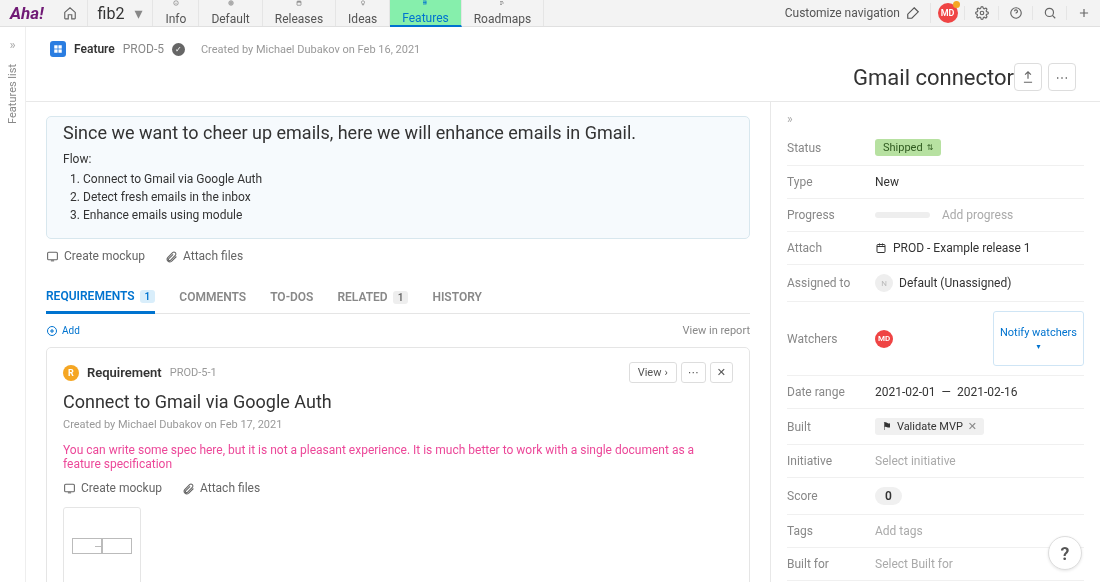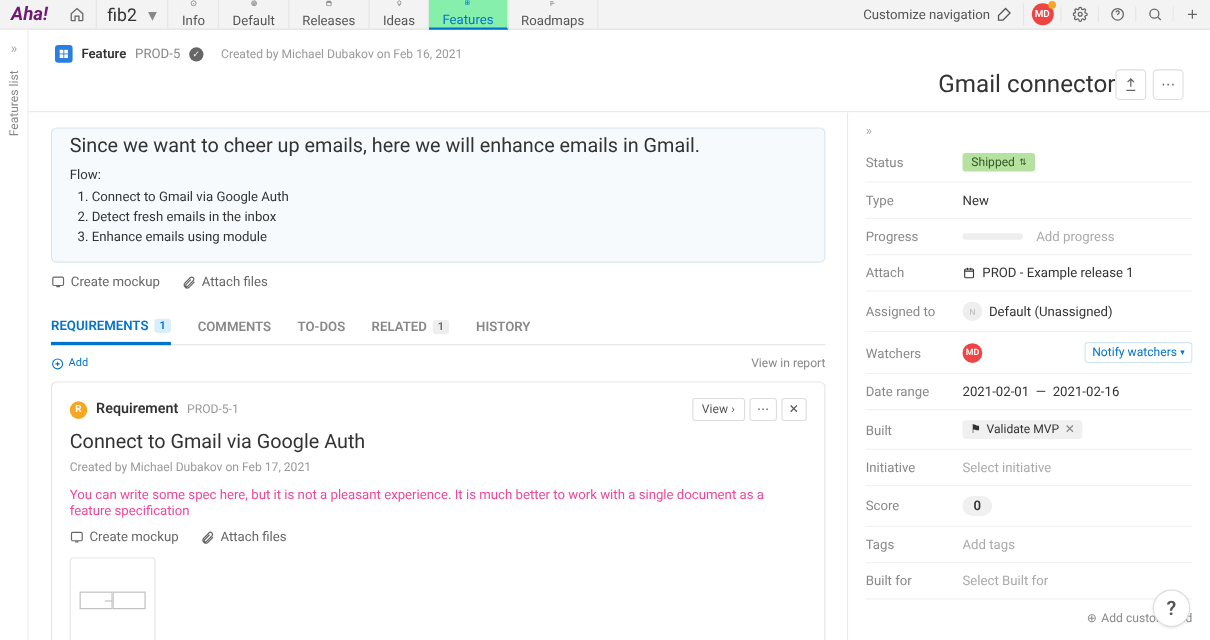--- a/index.html
+++ b/index.html
@@ -99,7 +99,7 @@
 .prog-track { flex: 1; height: 6px; background: #eee; border-radius: 3px; max-width: 55px; margin-right: 6px; }
 .unassigned-av { width: 18px; height: 18px; border-radius: 50%; background: #eee; color: #bbb; display: flex; align-items: center; justify-content: center; font-size: 8px; }
 .watchers-row { justify-content: space-between; }
-.notify-link { color: #0073cf; font-size: 11px; border: 1px solid #cfe5f5; padding: 2px 6px; border-radius: 3px; cursor: pointer; display: flex; align-items: center; gap: 3px; }
+.notify-link { color: #0073cf; font-size: 11px; border: 1px solid #cfe5f5; padding: 14px 6px; border-radius: 3px; cursor: pointer; display: flex; align-items: center; gap: 3px; flex-direction: column; }
 .goal-chip { background: #f0f0f0; padding: 2px 7px; border-radius: 3px; display: inline-flex; align-items: center; gap: 5px; font-size: 11px; }
 .goal-chip .x { color: #888; cursor: pointer; }
 .score-pill { background: #f0f0f0; padding: 2px 10px; border-radius: 10px; font-weight: 600; }

